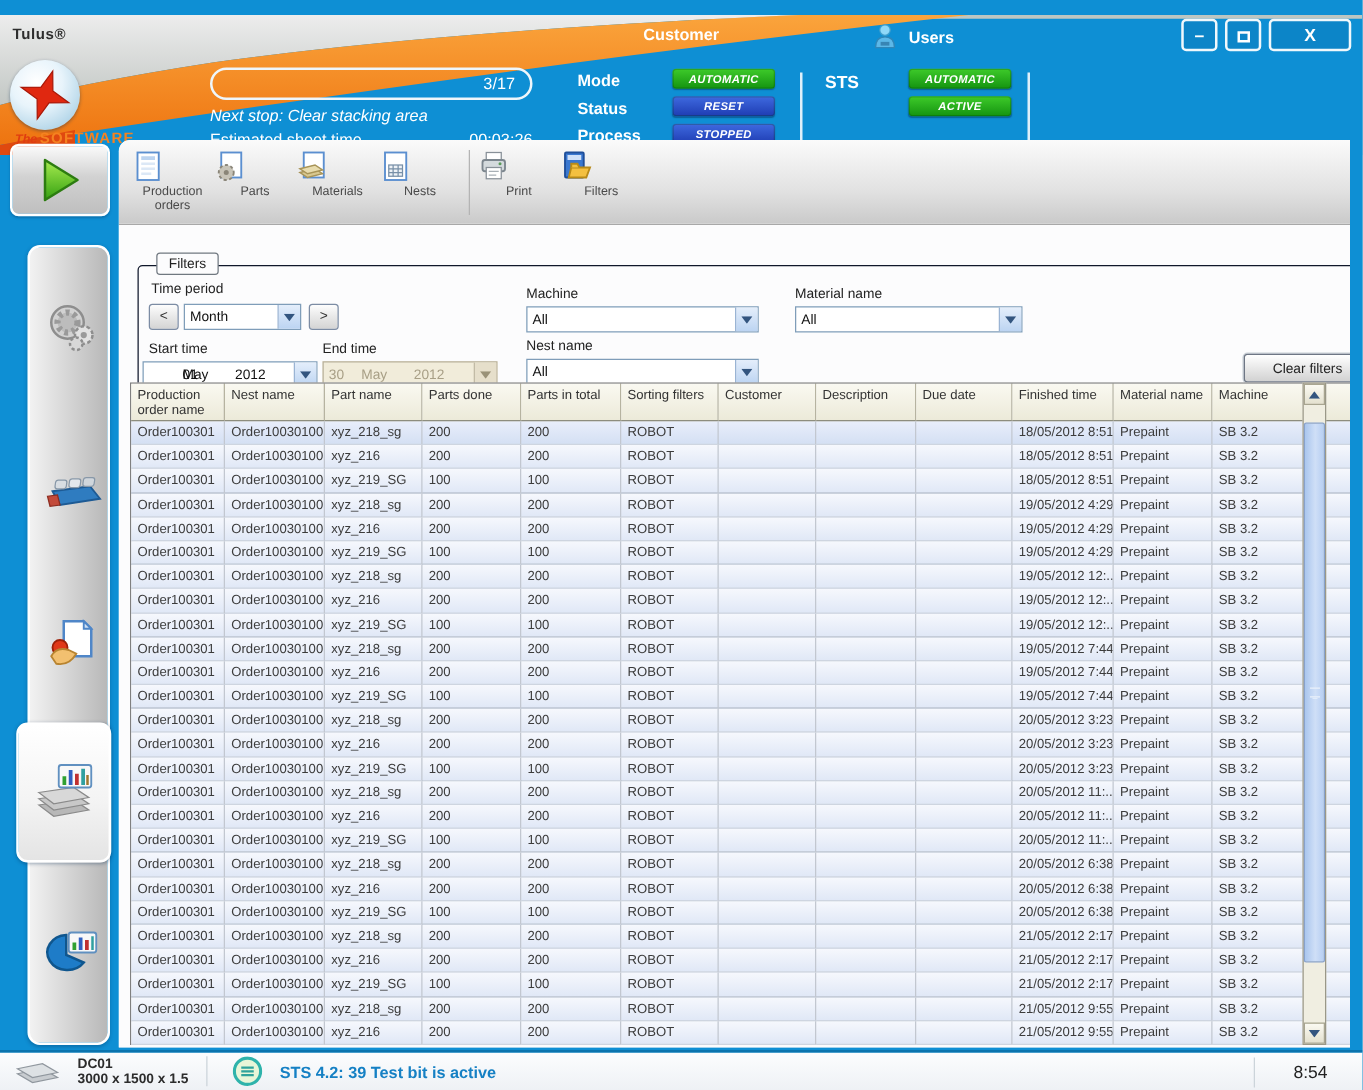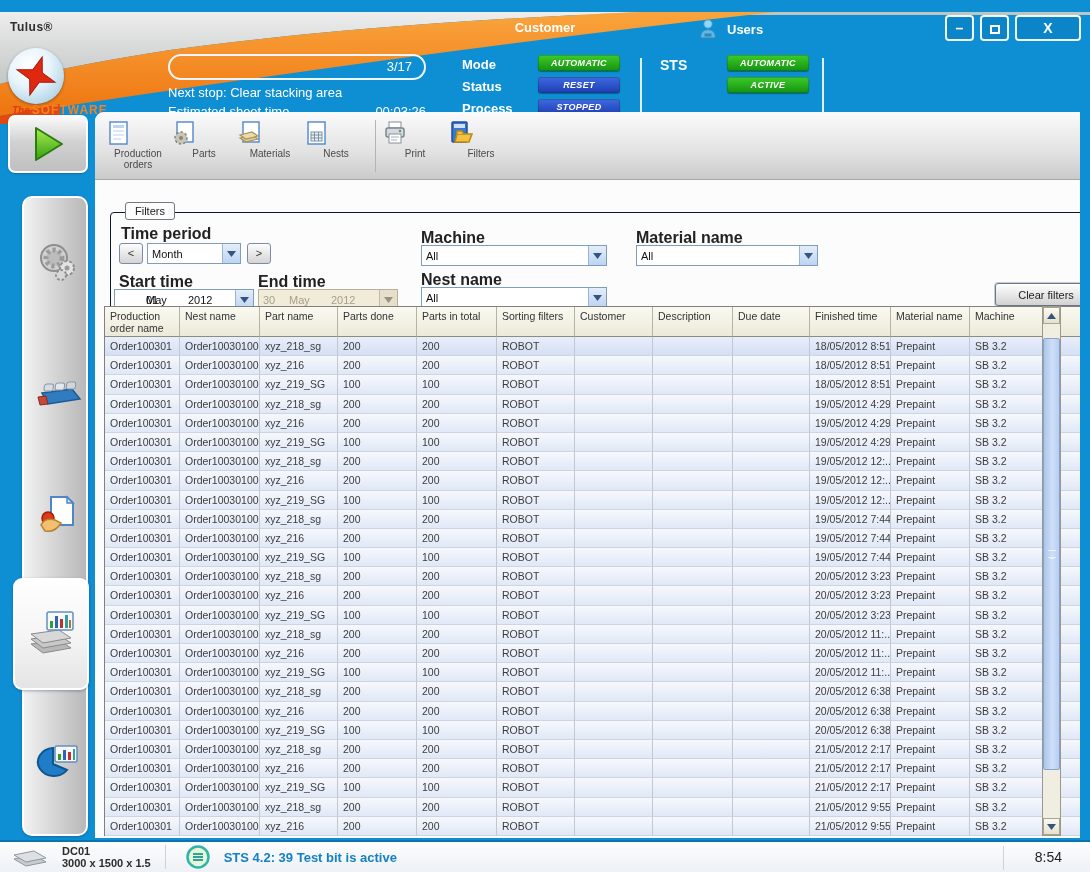--- a/index.html
+++ b/index.html
@@ -22,7 +22,7 @@
 
   .progressbar { position:absolute; left:168px; top:42px; width:258px; height:26px; border:2px solid #eef6fb;
                  border-radius:13px; color:#fff; font-size:13px; text-align:right; line-height:22px; padding-right:12px; }
-  .nextstop { position:absolute; left:168px; top:73px; color:#fff; font-size:13px; }
+  .nextstop { position:absolute; left:168px; top:73px; color:#fff; font-size:13px;font-style:italic; }
   .sheettime-label { position:absolute; left:168px; top:92px; color:#fff; font-size:13px; }
   .sheettime-value { position:absolute; left:360px; top:92px; width:66px; text-align:right; color:#fff; font-size:13px; }
 

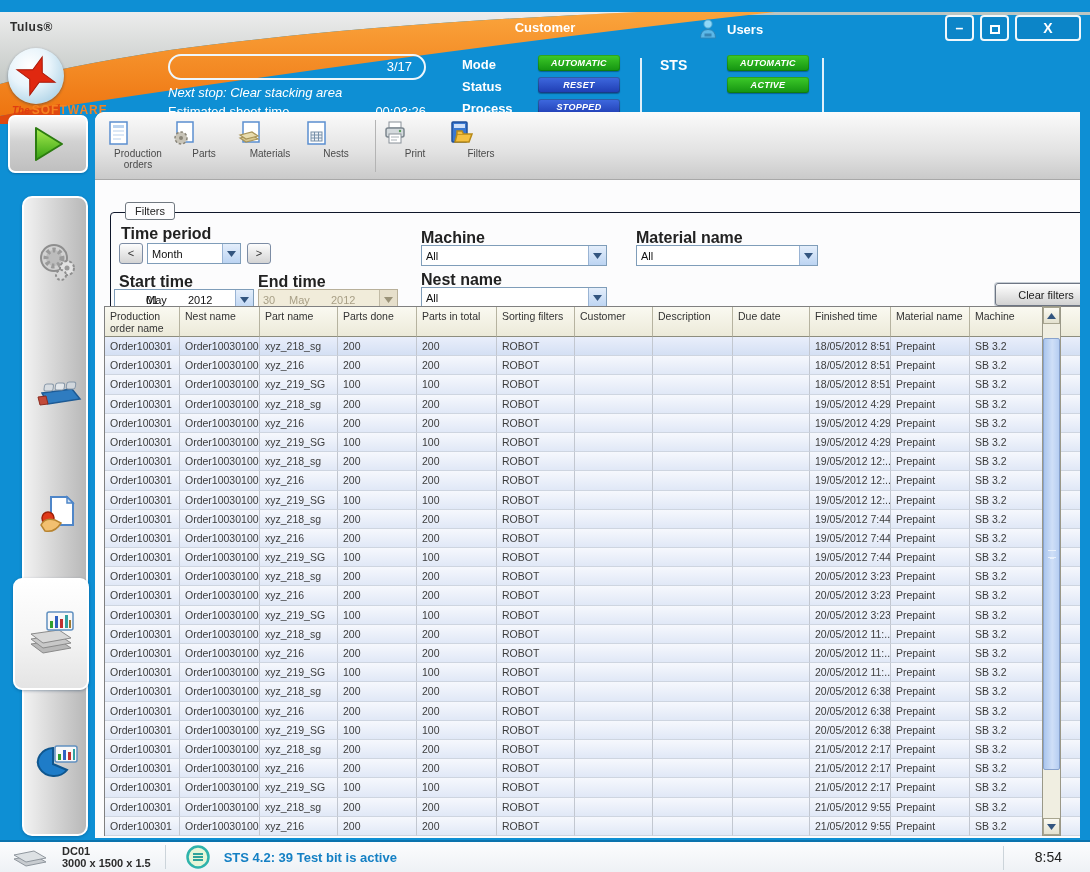--- a/index.html
+++ b/index.html
@@ -69,7 +69,7 @@
   .groupbox { position:absolute; left:15px; top:32px; width:994px; height:104px; border:1px solid #0f172a; border-radius:4px; }
   .legend { position:absolute; left:14px; top:-11px; background:#fcfcfd; border:1px solid #707880; border-radius:3px;
             padding:2px 9px; font-size:11px; color:#222; }
-  .flabel { position:absolute; font-size:16px; color:#222;font-weight:bold; }
+  .flabel { position:absolute; font-size:11px; color:#222; }
   .smallbtn { position:absolute; width:24px; height:21px; border:1px solid #7c8ca4; border-radius:3px;
               background:linear-gradient(#fdfdfd,#e8e8e8 50%,#d4d4d4); font-size:11px; color:#333; text-align:center; line-height:19px; }
   .dropdown { position:absolute; height:21px; border:1px solid #7f9db9; background:#fff; font-size:11px; color:#111;

